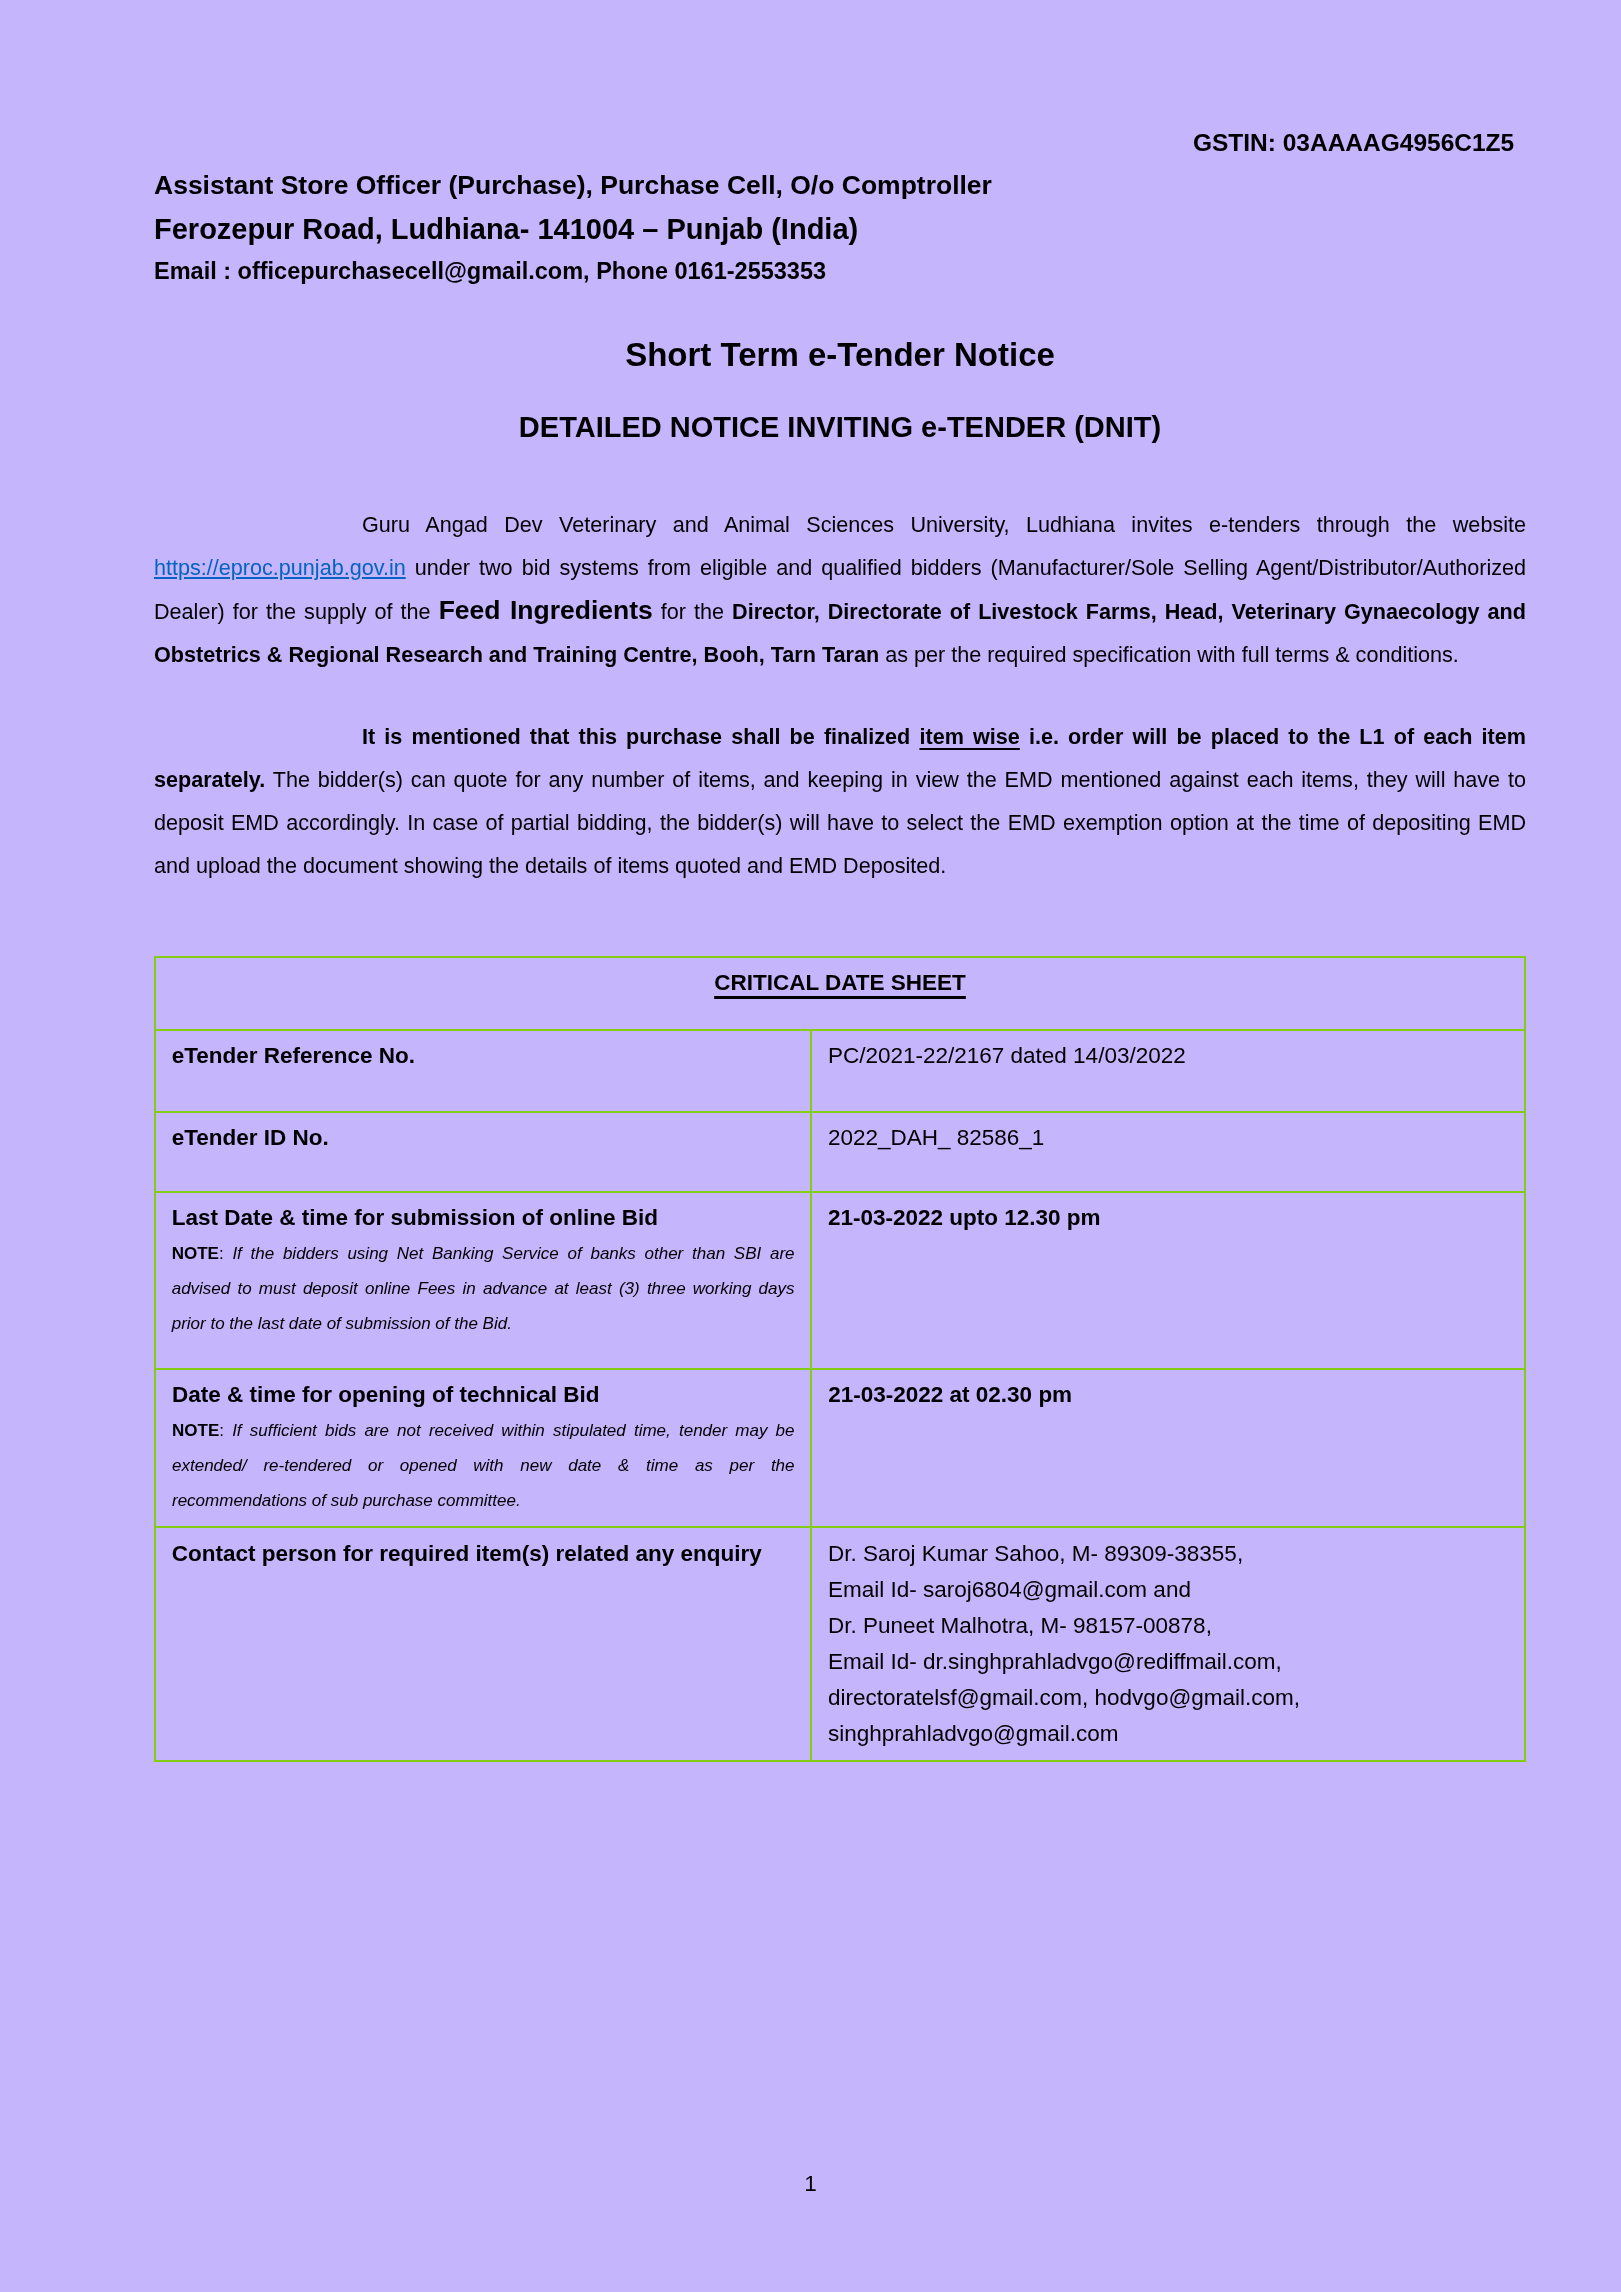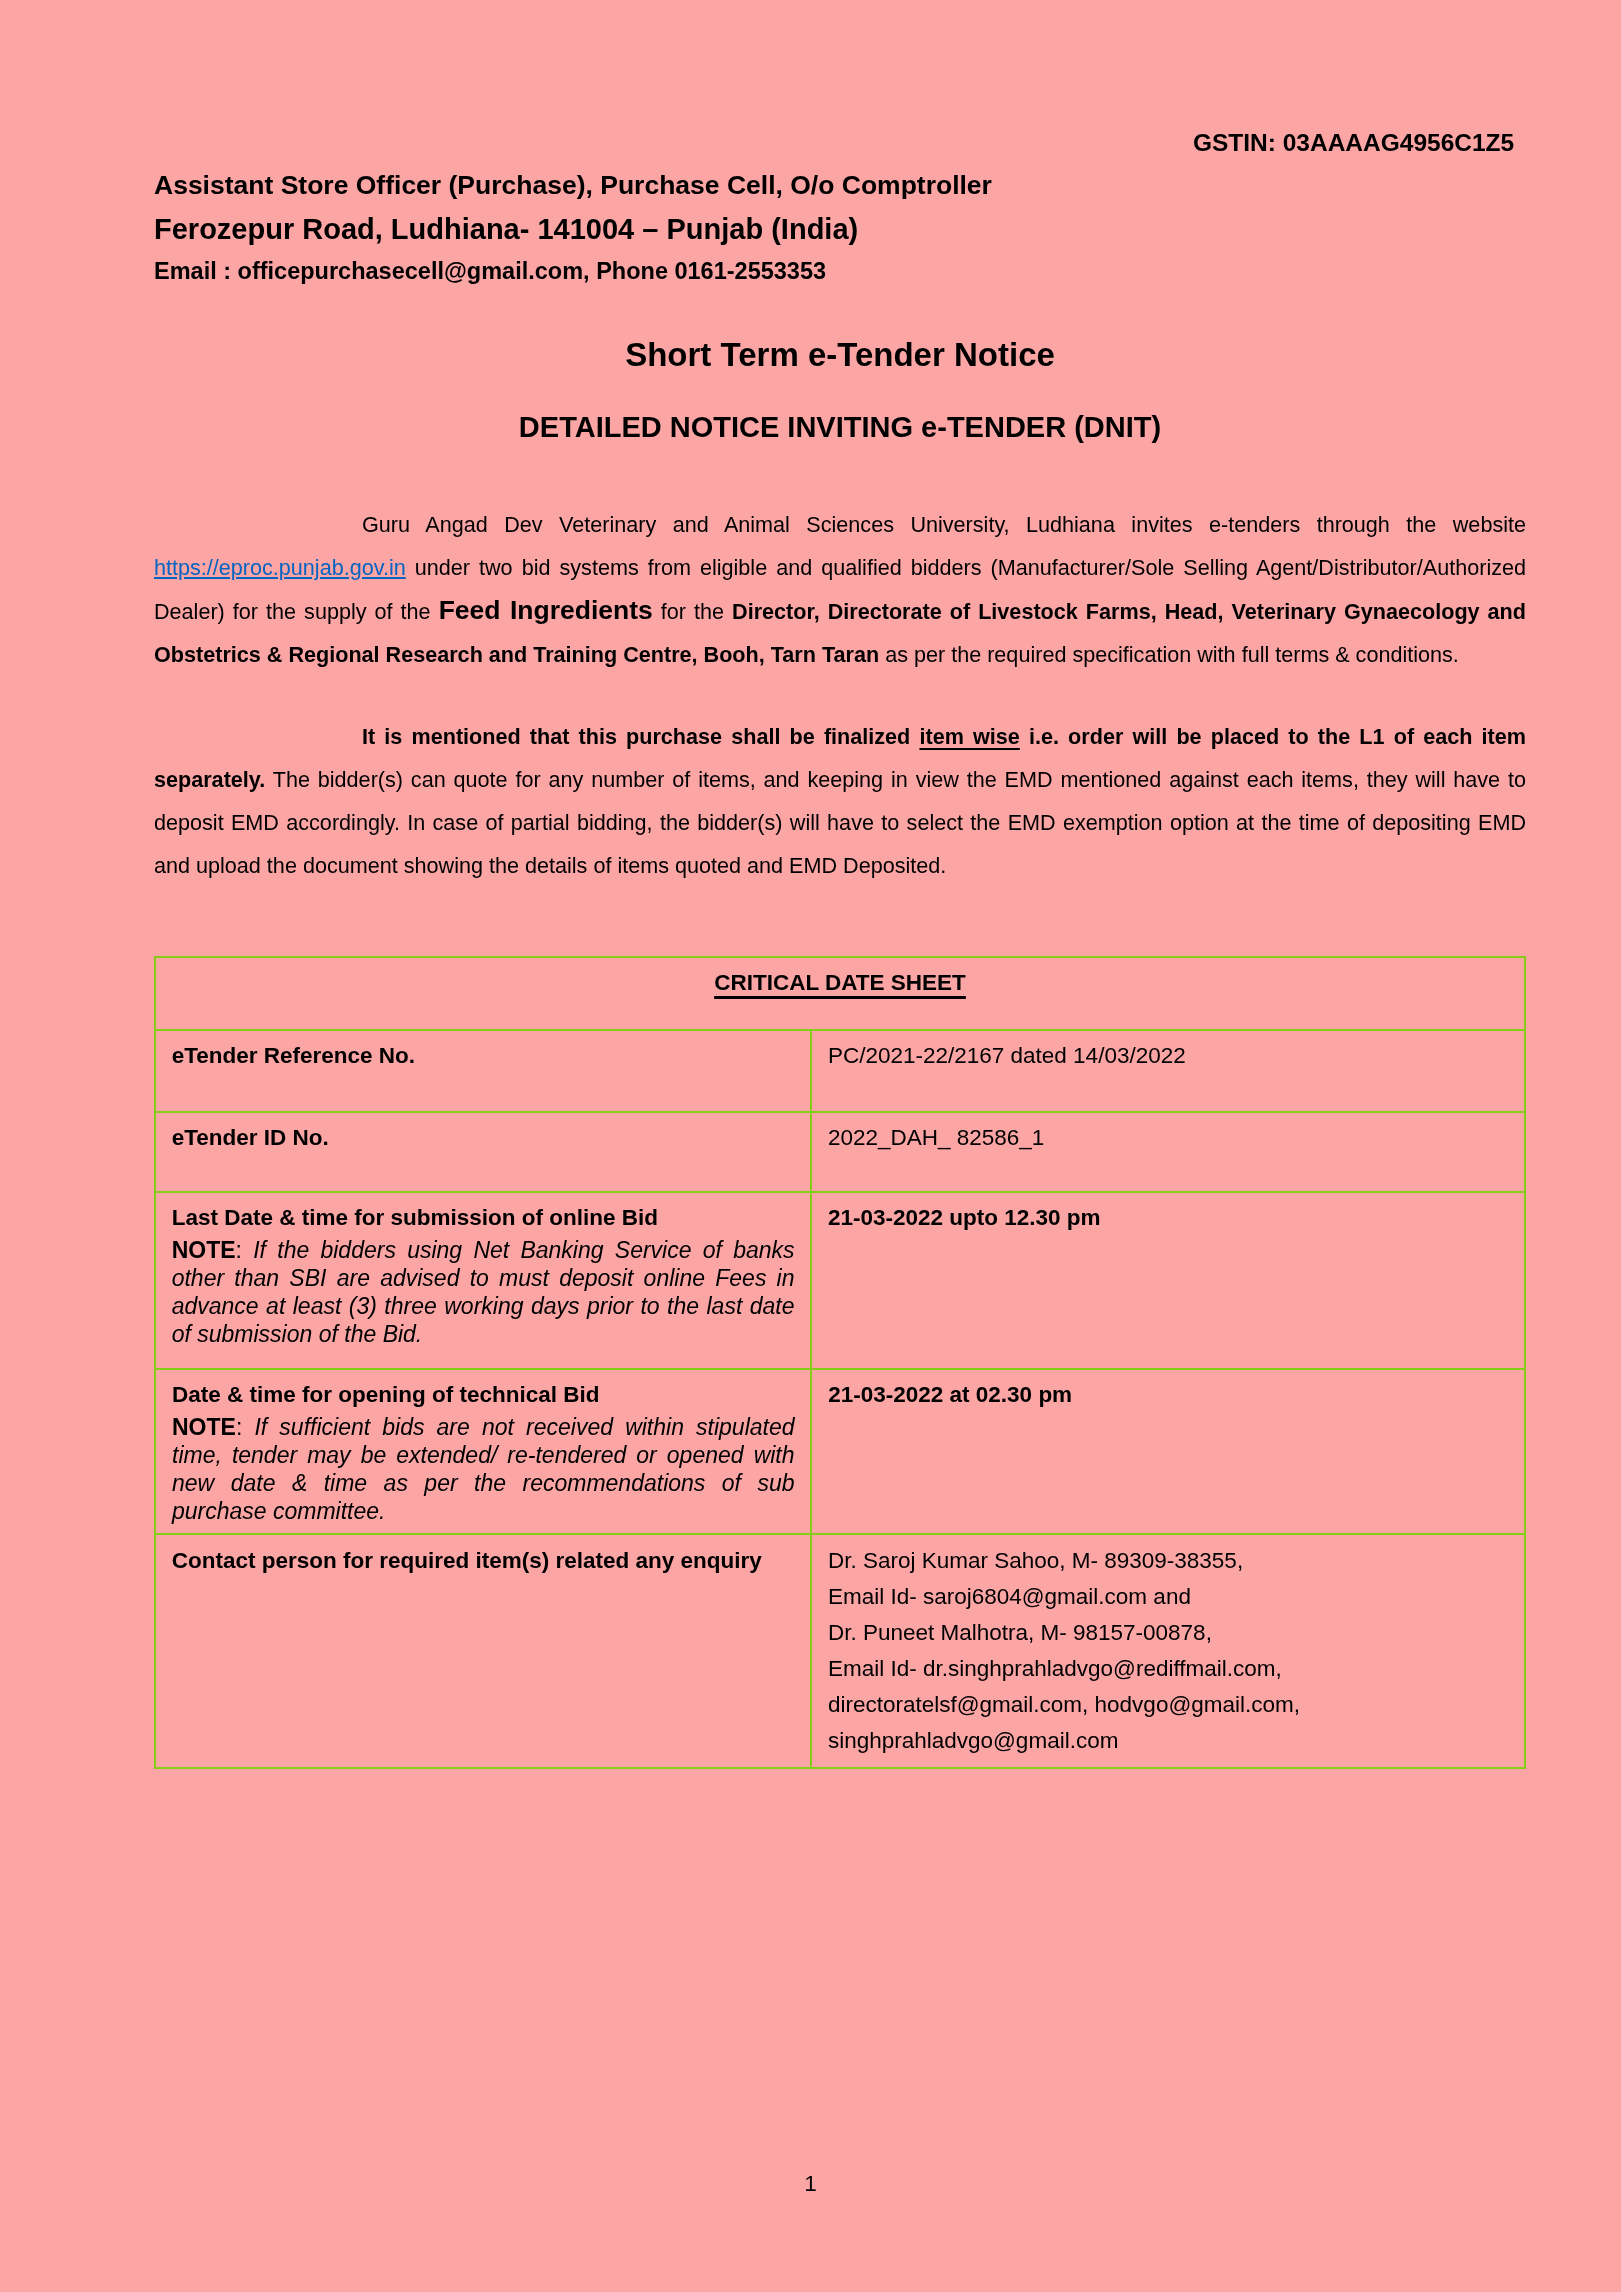--- a/index.html
+++ b/index.html
@@ -9,7 +9,7 @@
     width: 1621px;
     height: 2293px;
     margin: 0 auto;
-    background: #fca5a5;
+    background: #c4b5fd;
     color: #000000;
     font-family: "Liberation Sans", sans-serif;
     padding: 129px 95px 0 154px;

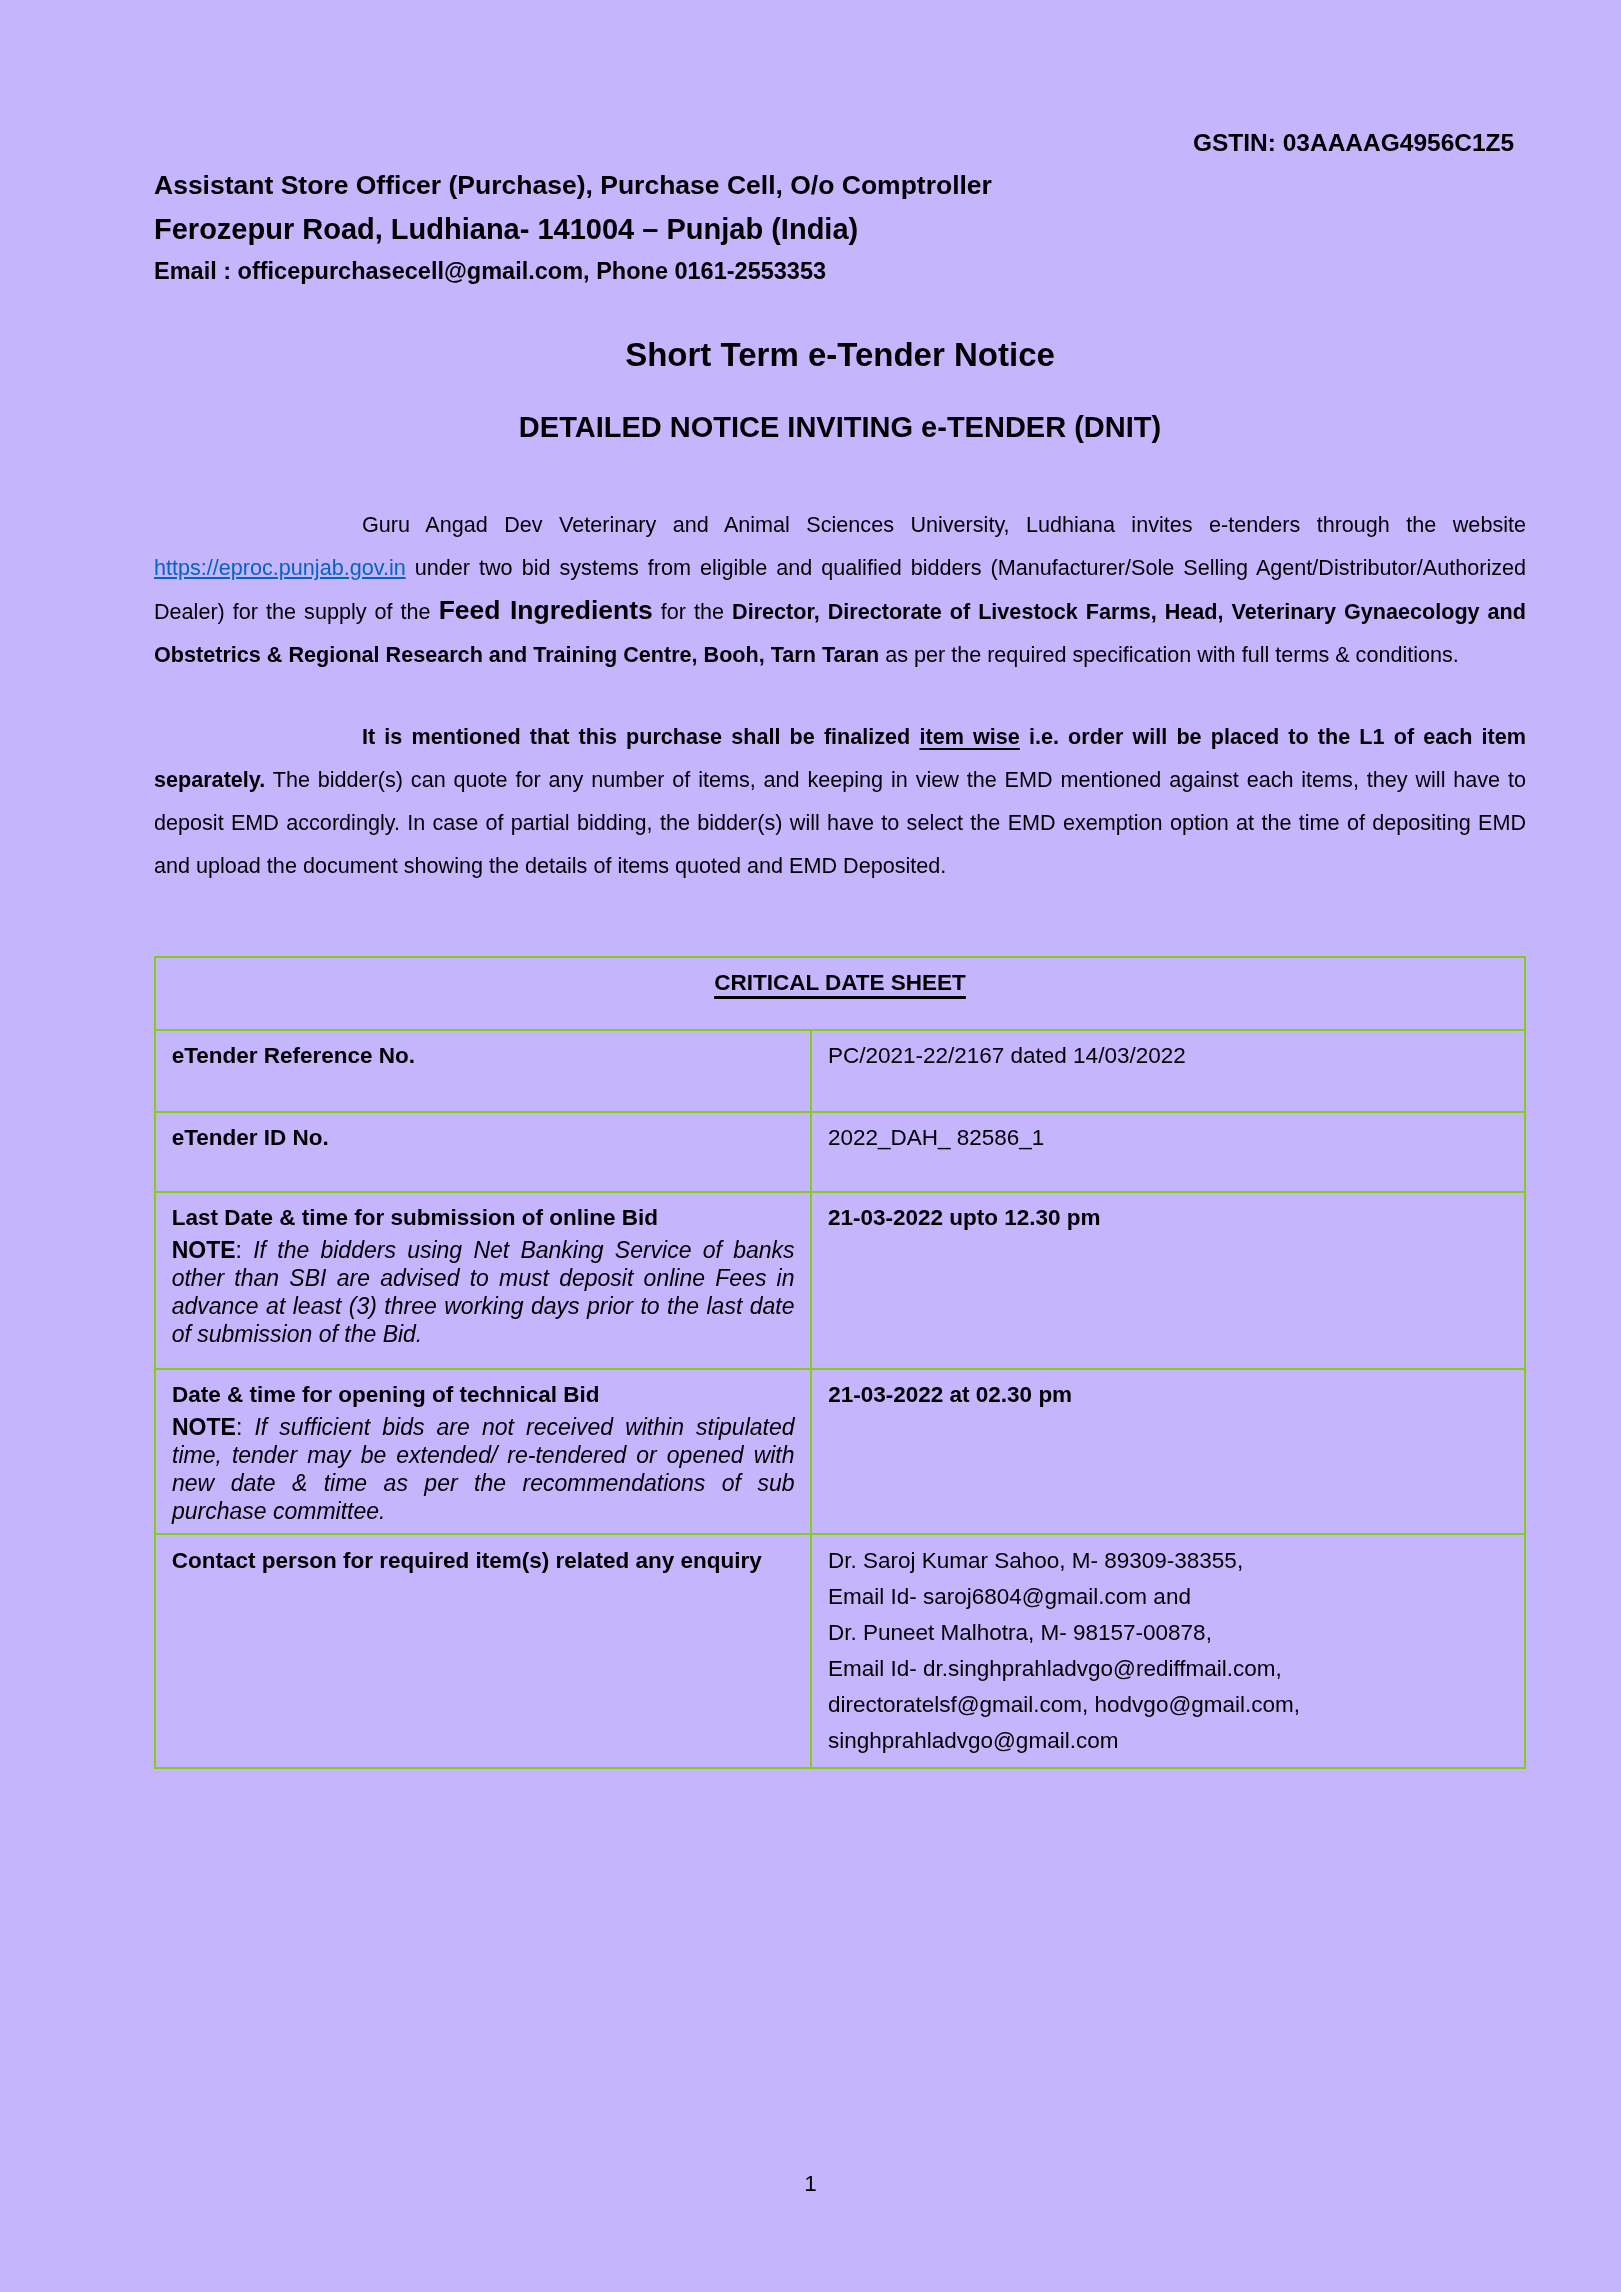--- a/index.html
+++ b/index.html
@@ -68,7 +68,7 @@
   tr.r-last td { height: 177px; }
   tr.r-open td { height: 142px; padding-left: 16px; }
   tr.r-contact td { height: 216px; }
-  .note { display: block; font-weight: normal; font-size: 23px; line-height: 28px; text-align: justify; }
+  .note { display: block; font-weight: normal; font-size: 17px; line-height: 35px; text-align: justify; }
   .note-lab { font-weight: bold; font-style: normal; }
   .note-sep { font-style: normal; }
   .note-text { font-style: italic; }

